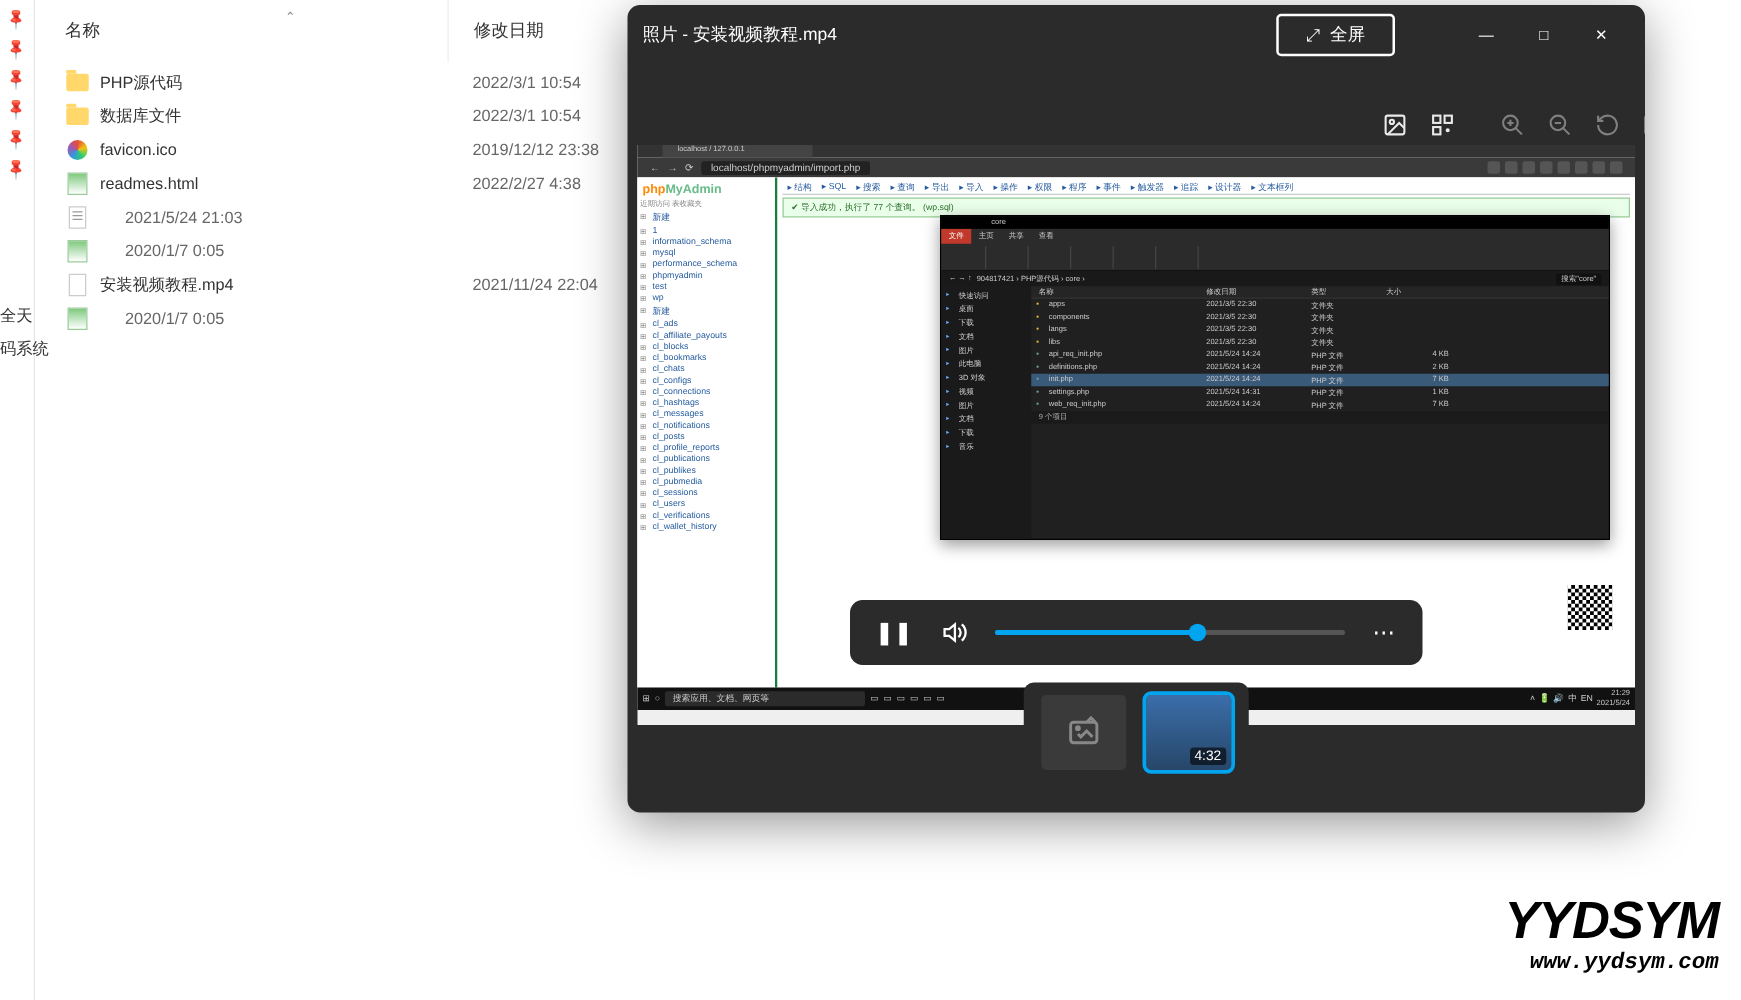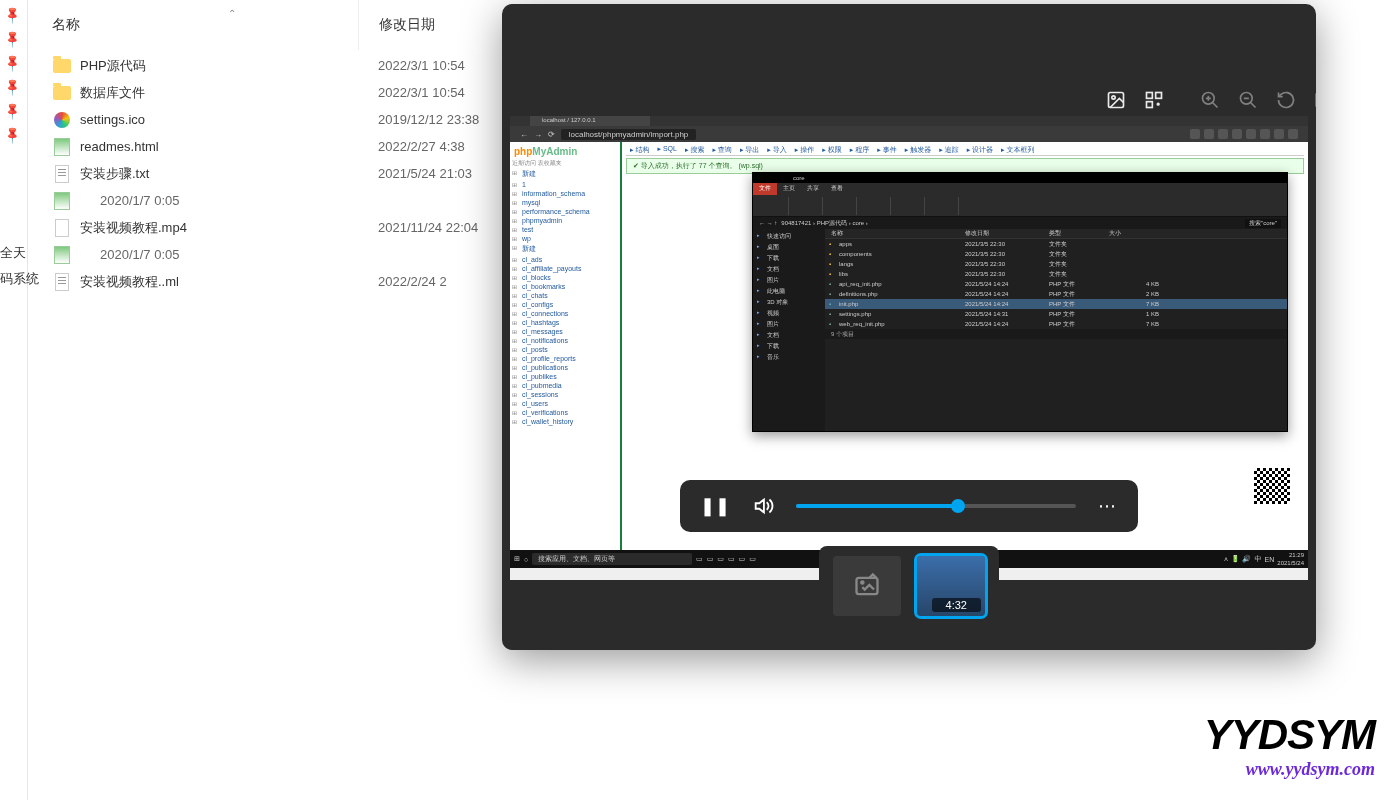--- a/index.html
+++ b/index.html
@@ -195,6 +195,17 @@
 </div>
 
 <div class="photos">
+  <div class="titlebar">
+    <div class="title">照片 - 安装视频教程.mp4</div>
+    <div class="spacer"></div>
+    <div class="fullscreen-btn">
+      <span>⤢</span>
+      <span>全屏</span>
+    </div>
+    <div class="win-btn">—</div>
+    <div class="win-btn">□</div>
+    <div class="win-btn">✕</div>
+  </div>
 
   <div class="toolbar">
     <div class="tool-ico">

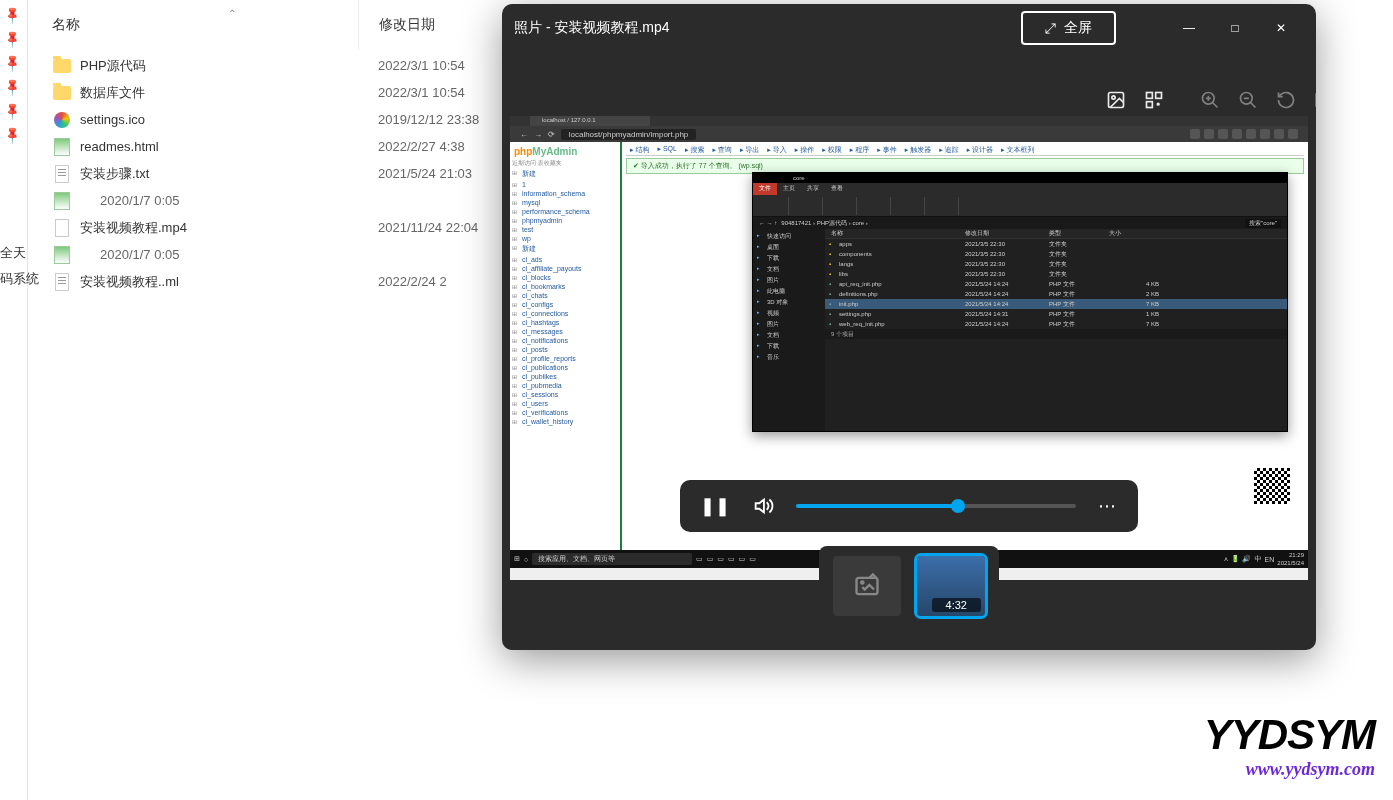--- a/index.html
+++ b/index.html
@@ -148,7 +148,7 @@
         <span class="icon">
           <span class="ico-icon"></span>
         </span>
-        <span class="fname">settings.ico</span>
+        <span class="fname">favicon.ico</span>
         <span class="fdate">2019/12/12 23:38</span>
       </div>
       <div class="file-row">

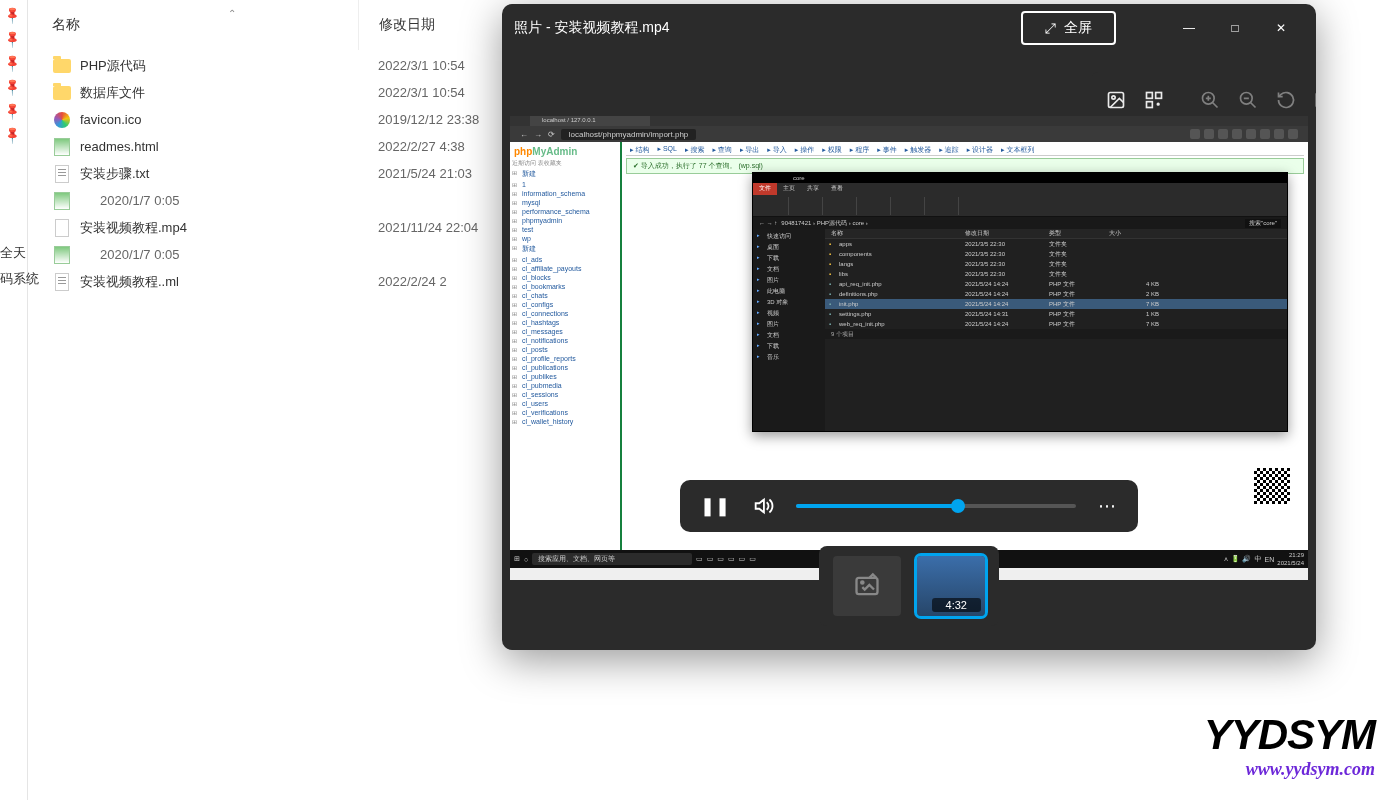--- a/index.html
+++ b/index.html
@@ -162,7 +162,6 @@
         <span class="icon">
           <span class="txt-icon"></span>
         </span>
-        <span class="fname">安装步骤.txt</span>
         <span class="fdate">2021/5/24 21:03</span>
       </div>
       <div class="file-row">

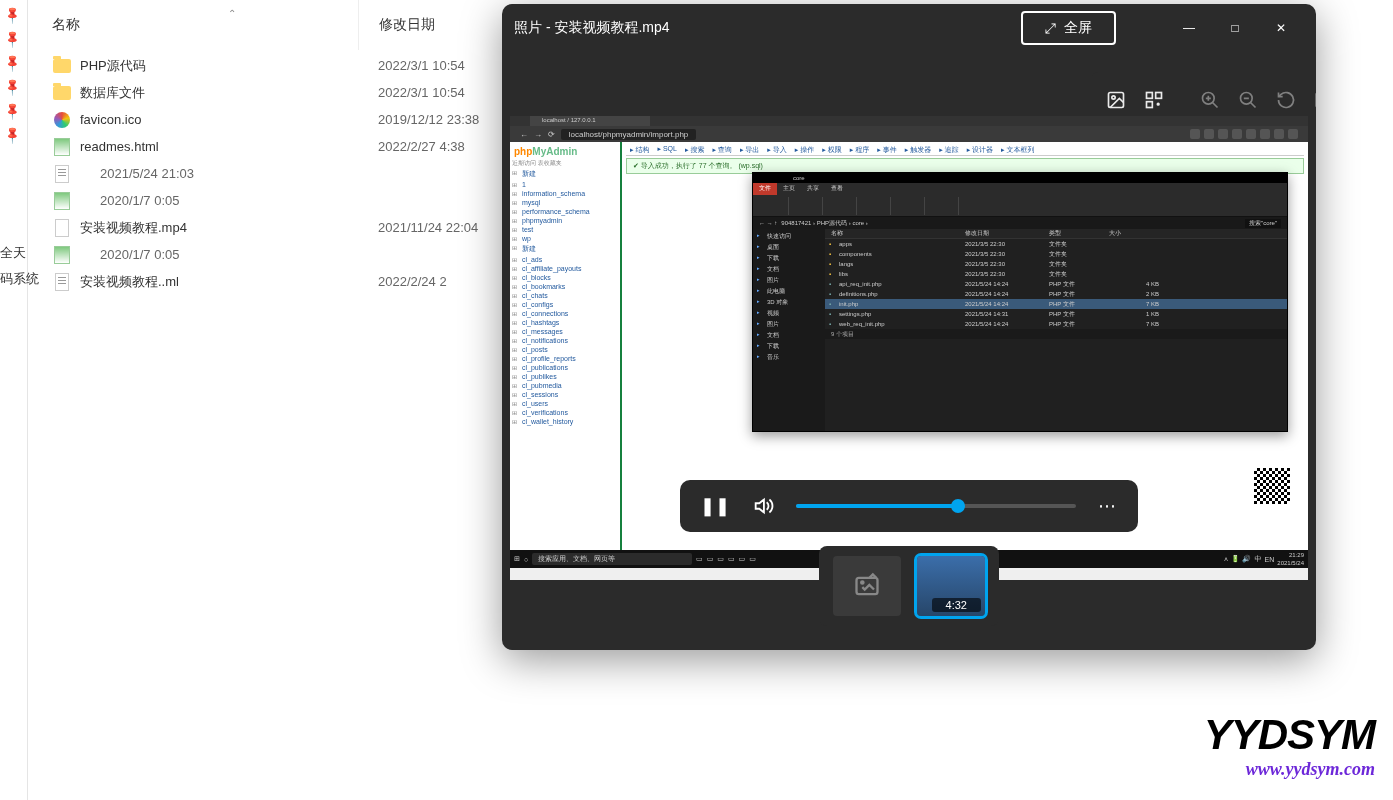--- a/index.html
+++ b/index.html
@@ -183,13 +183,6 @@
         </span>
         <span class="fdate">2020/1/7 0:05</span>
       </div>
-      <div class="file-row">
-        <span class="icon">
-          <span class="txt-icon"></span>
-        </span>
-        <span class="fname">安装视频教程..ml</span>
-        <span class="fdate">2022/2/24 2</span>
-      </div>
     </div>
 </div>
 

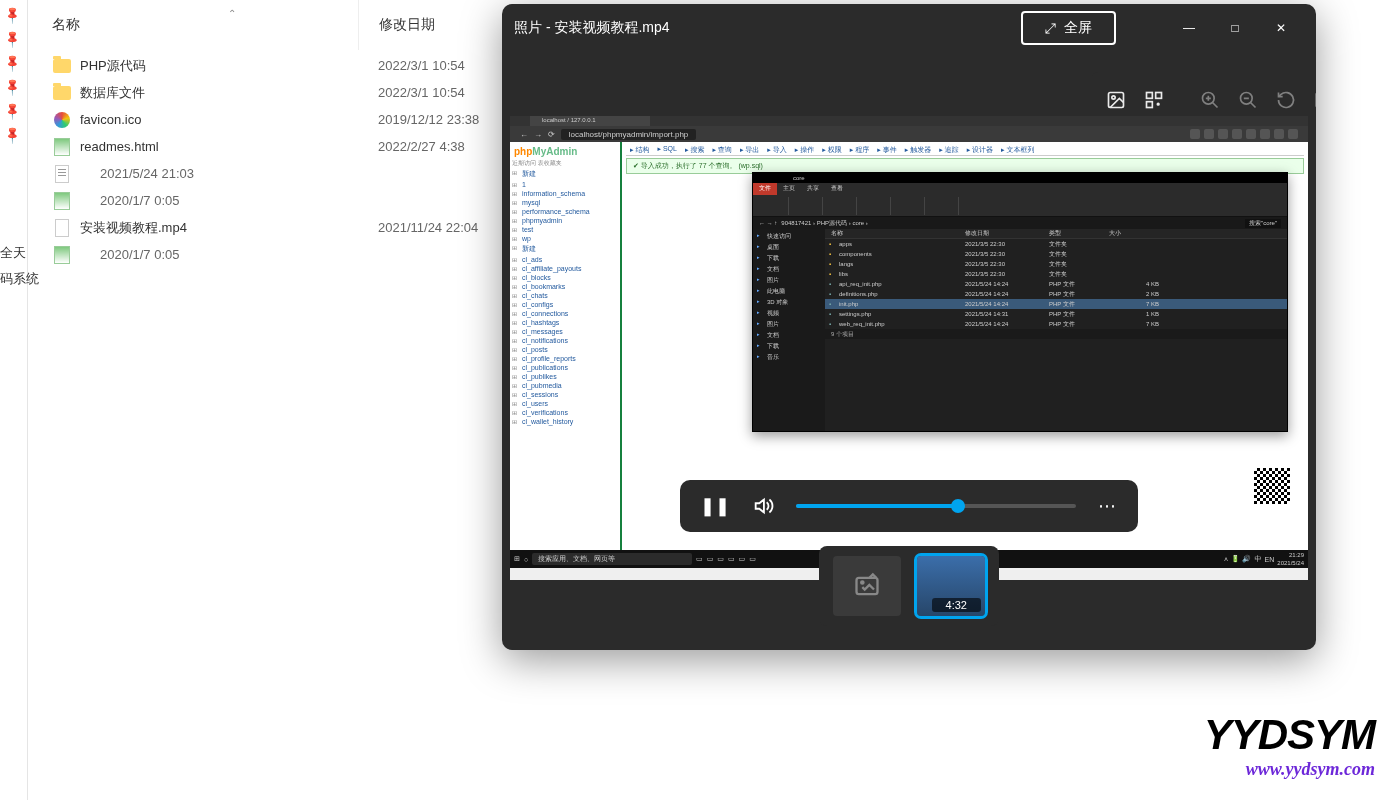--- a/index.html
+++ b/index.html
@@ -99,7 +99,7 @@
 .strip { position:absolute; left:50%; transform:translateX(-50%); bottom:24px; display:flex; gap:16px; background:#2b2b2b; padding:10px 14px; border-radius:8px; }
 .strip-item { width:68px; height:60px; border-radius:4px; background:#3a3a3a; display:flex; align-items:center; justify-content:center; color:#888; position:relative; }
 .strip-item.sel { outline:3px solid #00a4ef; background: linear-gradient(#3b6eaa,#274669); }
-.strip-time { position:absolute; right:4px; bottom:4px; background:rgba(0,0,0,.6); color:#fff; font-size:11px; padding:1px 14px; border-radius:3px; }
+.strip-time { position:absolute; right:4px; bottom:4px; background:rgba(0,0,0,.6); color:#fff; font-size:11px; padding:1px 4px; border-radius:3px; }
 
 
 .wm { position:absolute; right:18px; bottom:20px; text-align:right; }

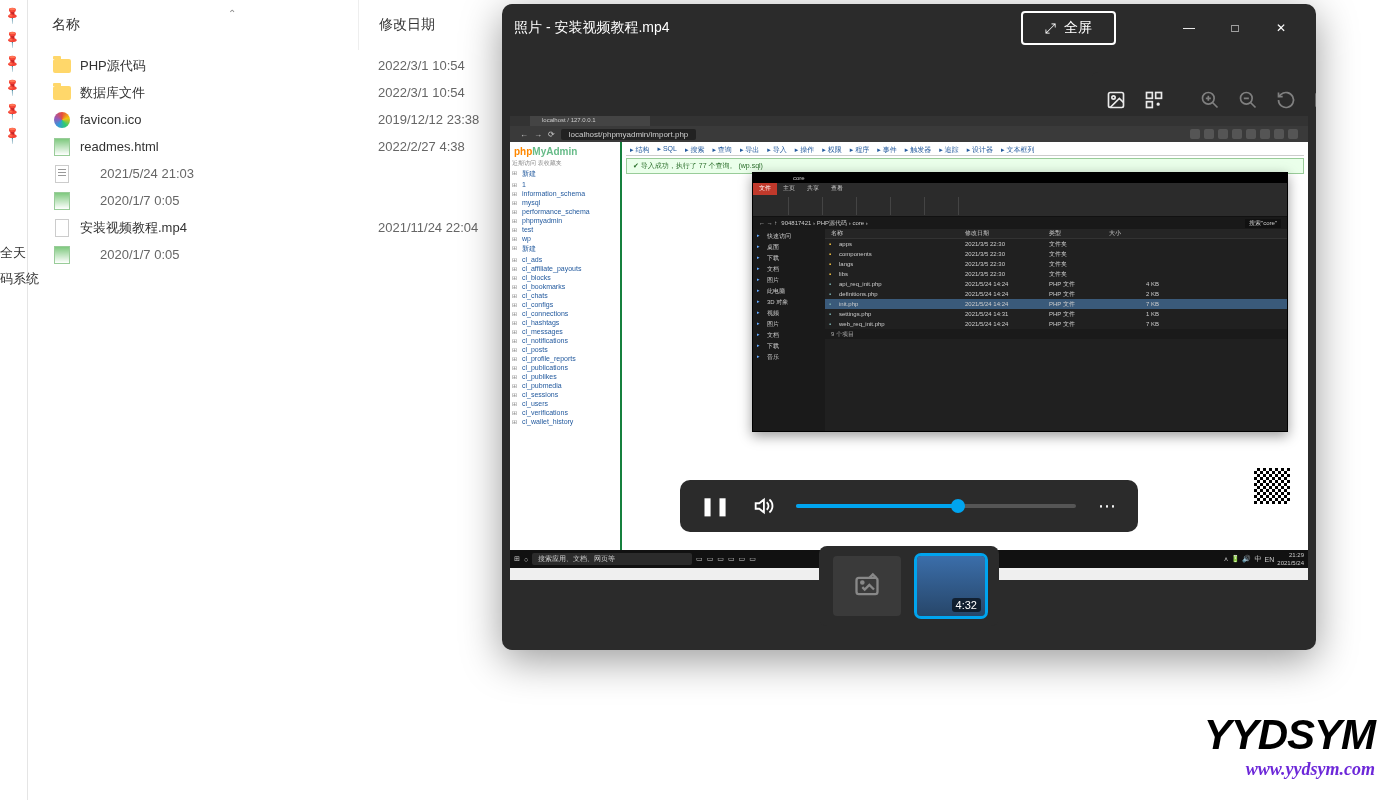--- a/index.html
+++ b/index.html
@@ -104,7 +104,7 @@
 
 .wm { position:absolute; right:18px; bottom:20px; text-align:right; }
 .wm .big { font-family: "Arial Black", sans-serif; font-size:42px; font-style:italic; font-weight:900; color:#000; letter-spacing:-1px;margin-left:48px; }
-.wm .url { font-family: Liberation Serif, serif; font-size:18px; font-style:italic; font-weight:bold; color:#6d28d9; }
+.wm .url { font-family: Liberation Mono, monospace; font-size:18px; font-style:italic; font-weight:bold; color:#000000; }
 
 svg { display:block; }
 </style>

